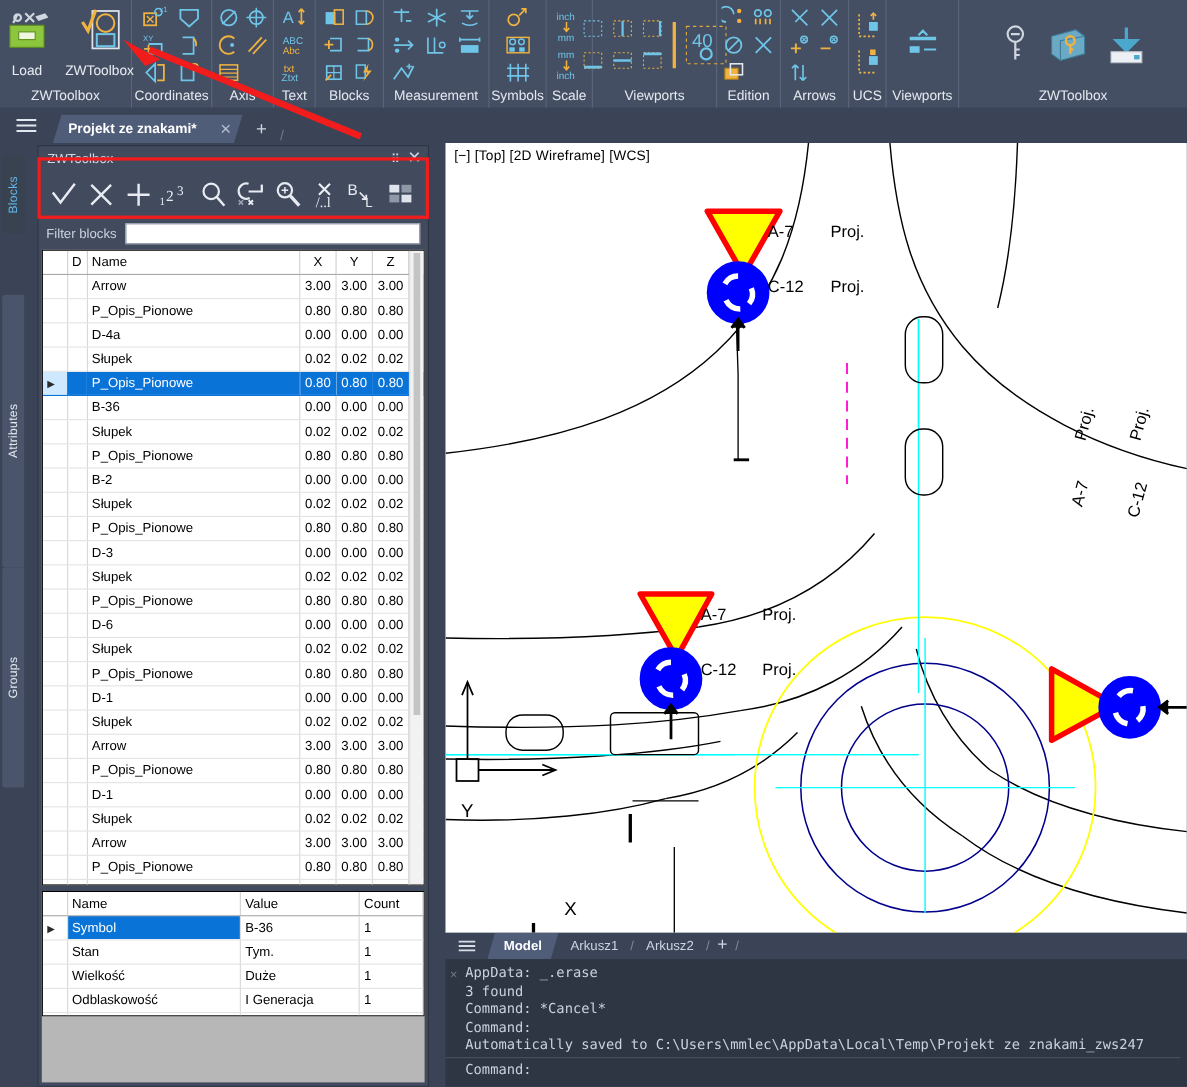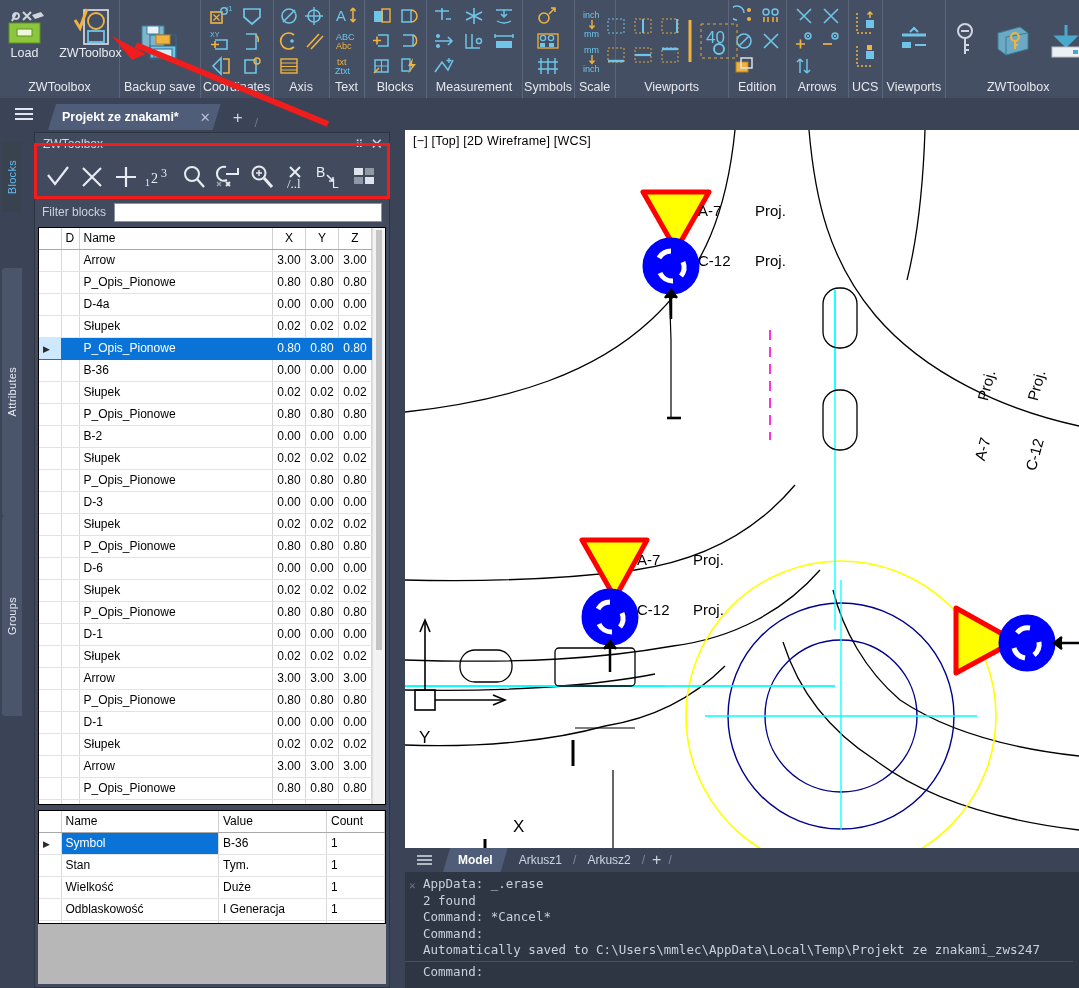--- a/index.html
+++ b/index.html
@@ -34,7 +34,7 @@
   }
   .ic { display: inline-flex; align-items: center; justify-content: center; }
   .ic svg { display: block; }
-  .big-lbl { font-size: 12.5px; color: #e8ecf2; line-height: 13px; margin-top: 0; white-space: nowrap;}
+  .big-lbl { font-size: 12.5px; color: #e8ecf2; line-height: 13px; margin-top: 11px; white-space: nowrap;}
   .bigbtn { display: flex; flex-direction: column; align-items: center; justify-content: flex-start;
             width: 54px; padding-top: 5px; }
 

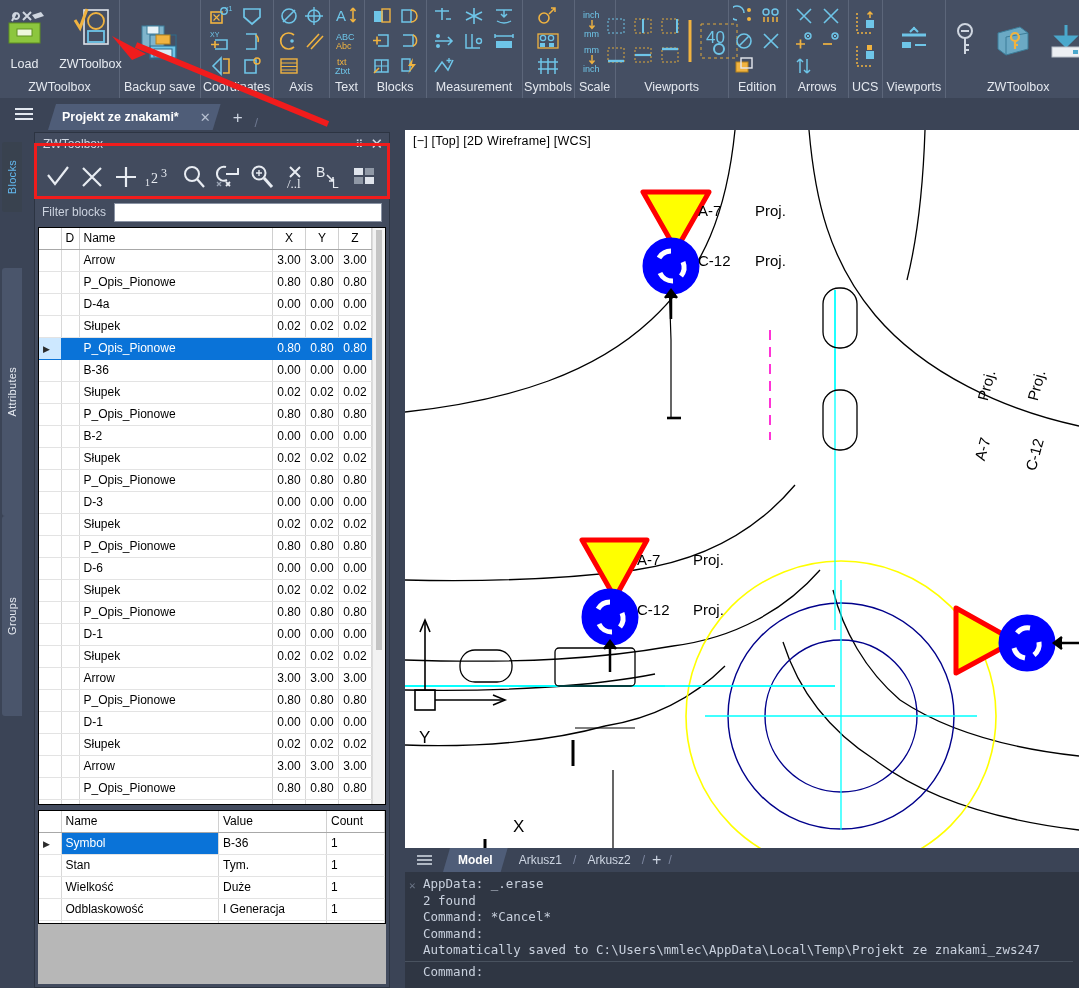--- a/index.html
+++ b/index.html
@@ -220,21 +220,6 @@
       <div class="rb-title">ZWToolbox</div>
     </div>
 
-    <div class="rb-panel" style="width:90px">
-      <div class="rb-icons">
-        <span class="ic">
-          <svg width="42" height="42" viewBox="0 0 42 42">
-            <rect x="3" y="6" width="22" height="22" fill="#7fb4cc" stroke="#3f7f9c"></rect>
-            <rect x="8" y="6" width="12" height="8" fill="#e8f2f7" stroke="#3f7f9c"></rect>
-            <rect x="11" y="26" width="26" height="12" fill="#6ec5e8" stroke="#2e6d8c"></rect>
-            <rect x="11" y="15" width="26" height="24" fill="none" stroke="#2e6d8c"></rect>
-            <rect x="17" y="15" width="14" height="9" fill="#f0b340" stroke="#b5821c"></rect>
-            <rect x="15" y="29" width="18" height="8" fill="#d9edf6" stroke="#2e6d8c"></rect>
-          </svg>
-        </span>
-      </div>
-      <div class="rb-title">Backup save</div>
-    </div>
 
     <div class="rb-panel" style="width:73px">
       <div class="rb-icons">

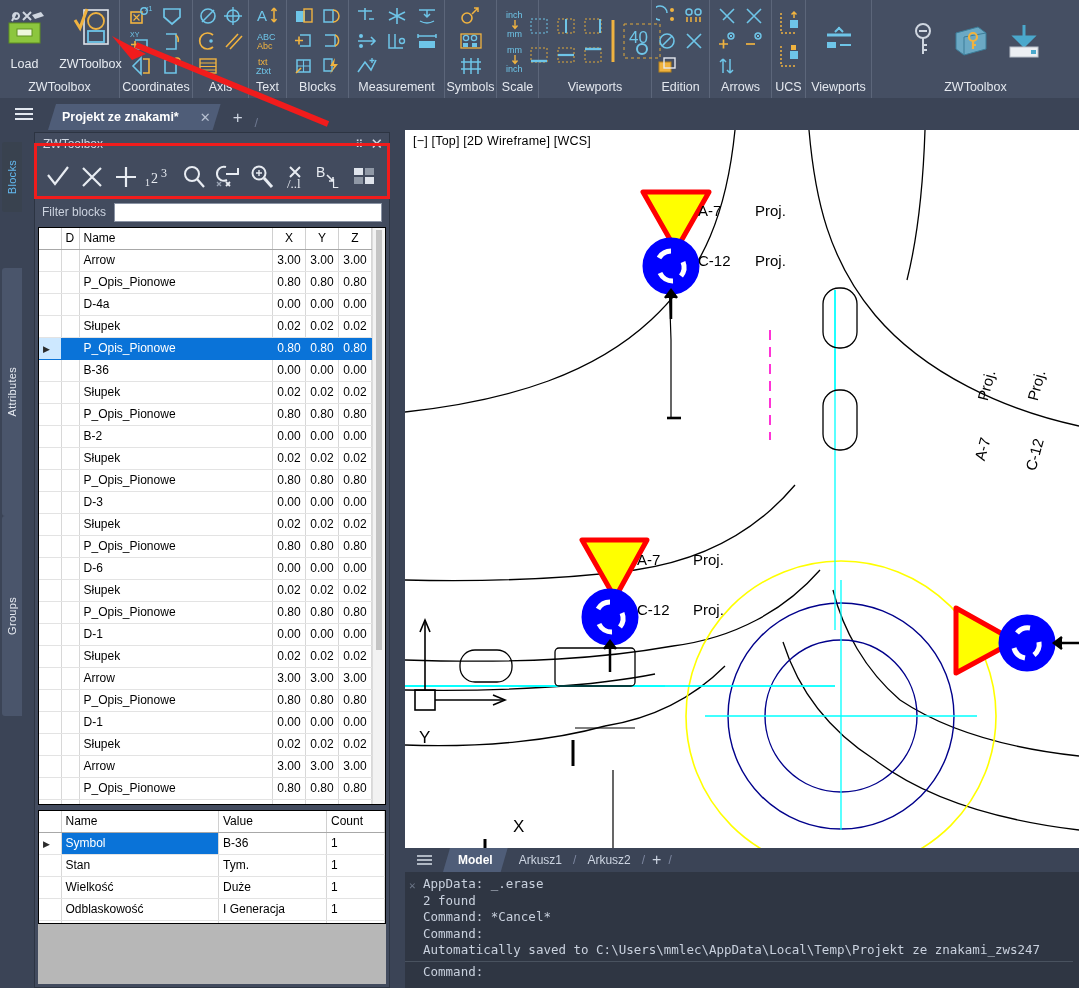--- a/index.html
+++ b/index.html
@@ -1251,7 +1251,7 @@
   <div id="cmdline">
     <span id="cmdclose">✕</span>
     <div>AppData: _.erase</div>
-    <div>2 found</div>
+    <div>3 found</div>
     <div>Command: *Cancel*</div>
     <div>Command:</div>
     <div>Automatically saved to C:\Users\mmlec\AppData\Local\Temp\Projekt ze znakami_zws247</div>

